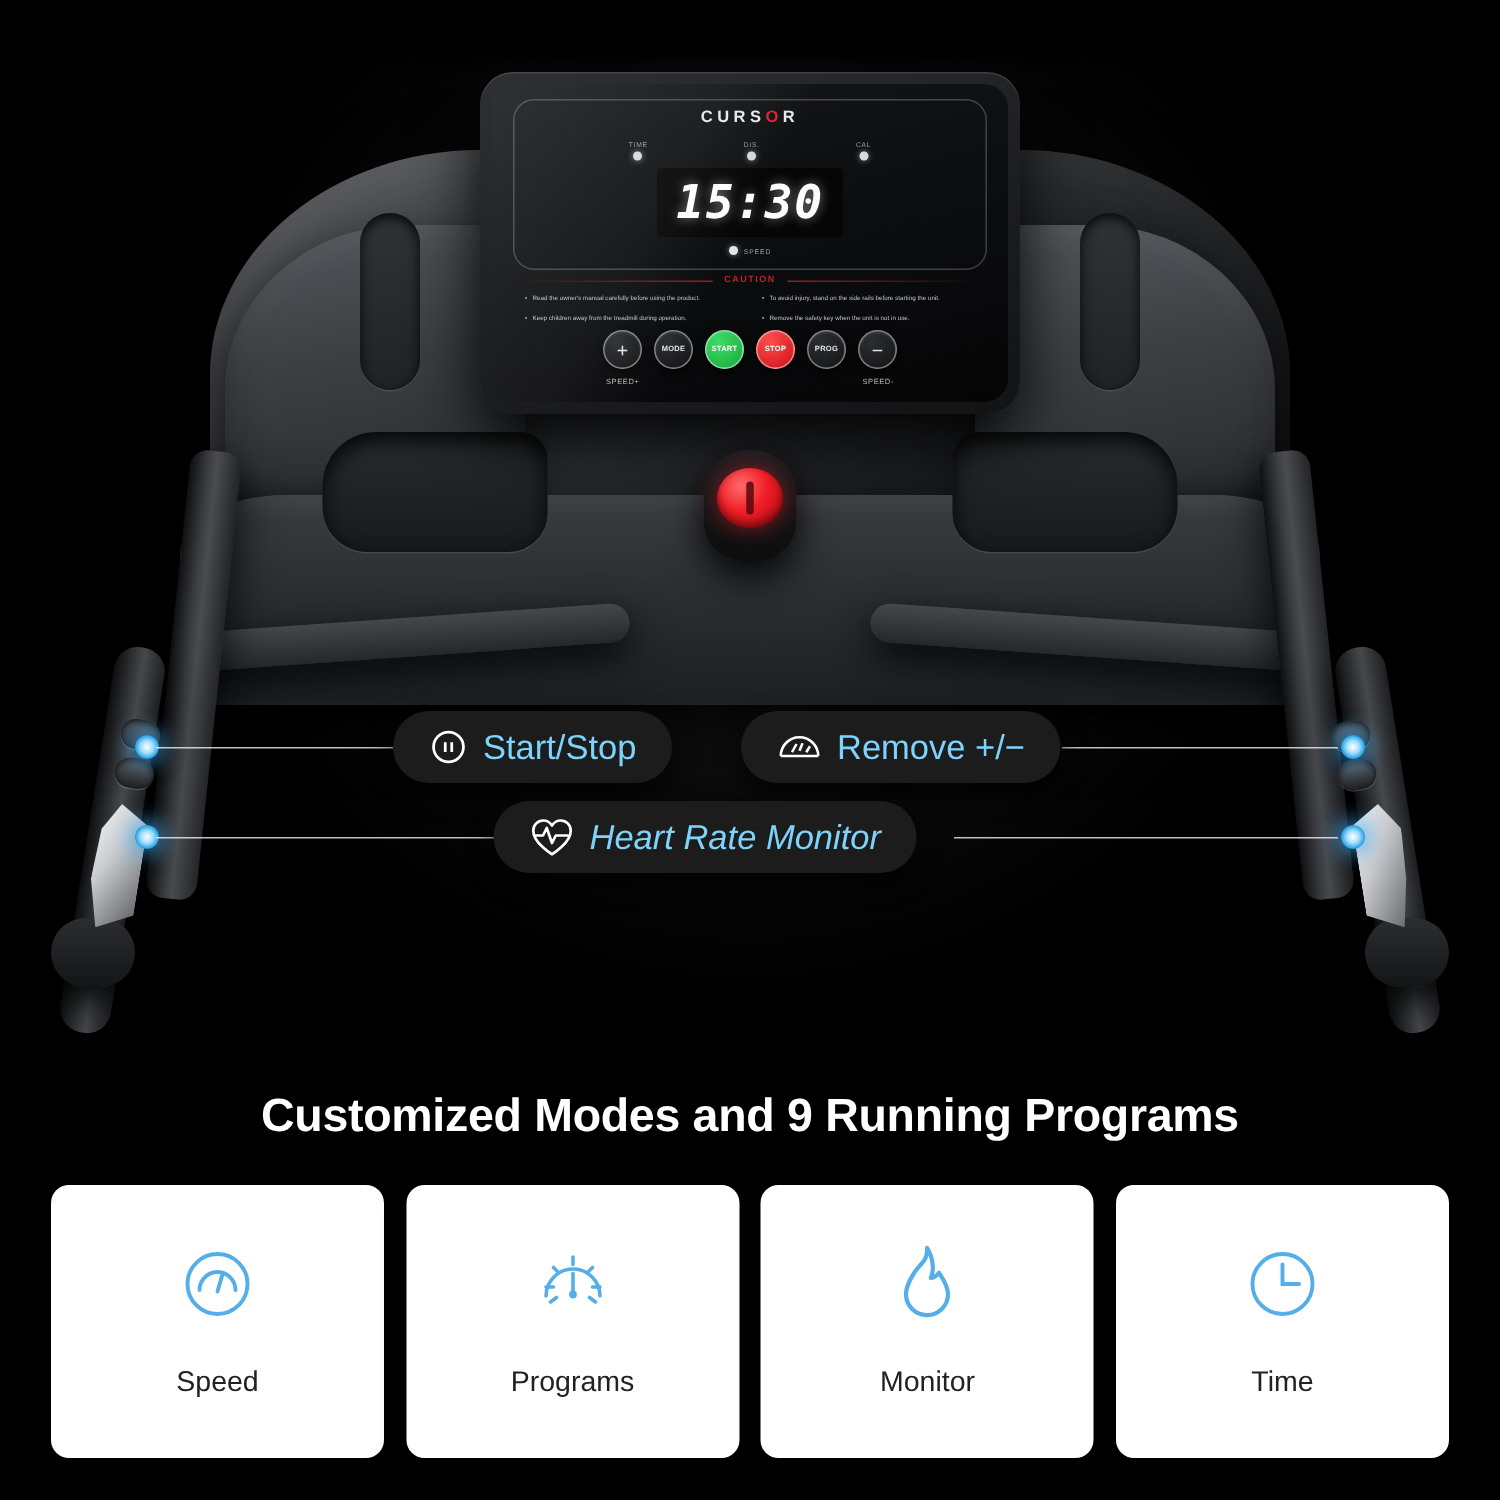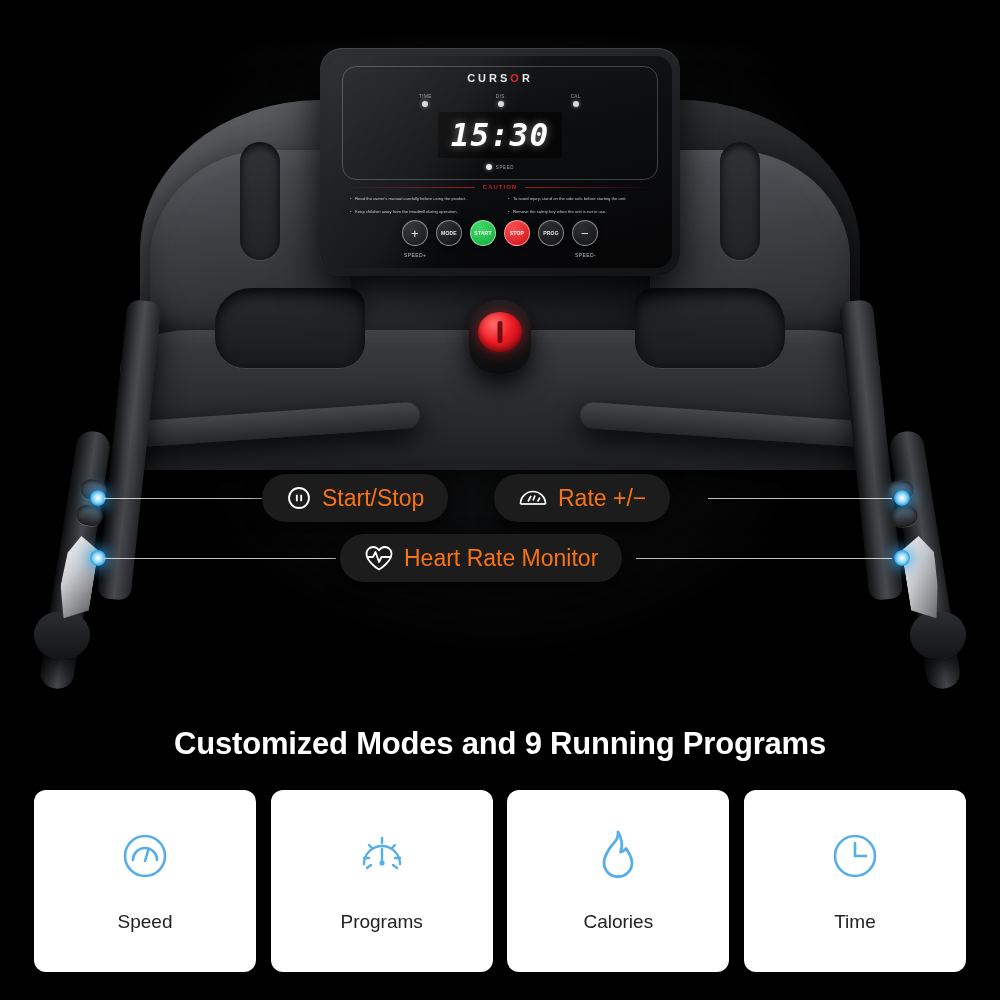--- a/index.html
+++ b/index.html
@@ -158,7 +158,7 @@
   .pill { position:absolute; display:flex; align-items:center; gap:10px;
       background:#1c1c1c; border-radius:30px; padding:0 24px; height:48px;
       box-shadow:0 6px 18px rgba(0,0,0,.8); }
-  .pill span { color:#f97316; font-size:23px; white-space:nowrap; }
+  .pill span { color:#7dd3fc; font-size:23px; white-space:nowrap; }
   .pill svg { flex:0 0 auto; display:block; }
 
   

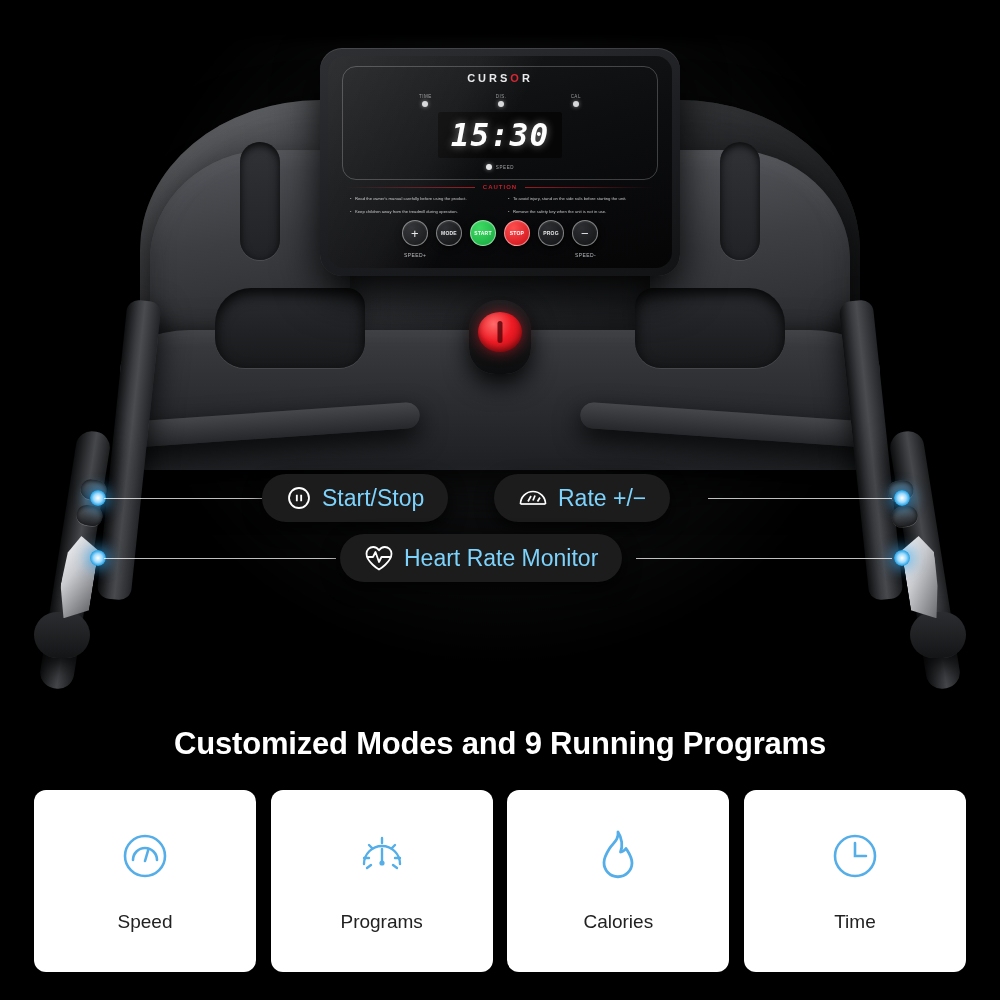--- a/index.html
+++ b/index.html
@@ -305,7 +305,7 @@
           <line x1="15" y1="14.5" x2="17" y2="9.5"></line>
         <line x1="19.5" y1="15.5" x2="22" y2="11.5"></line>
       </svg>
-      <span>Rate +/−</span>
+      <span>Remove +/−</span>
     </div>
 
     <div class="pill" style="left:340px; top:534px;">

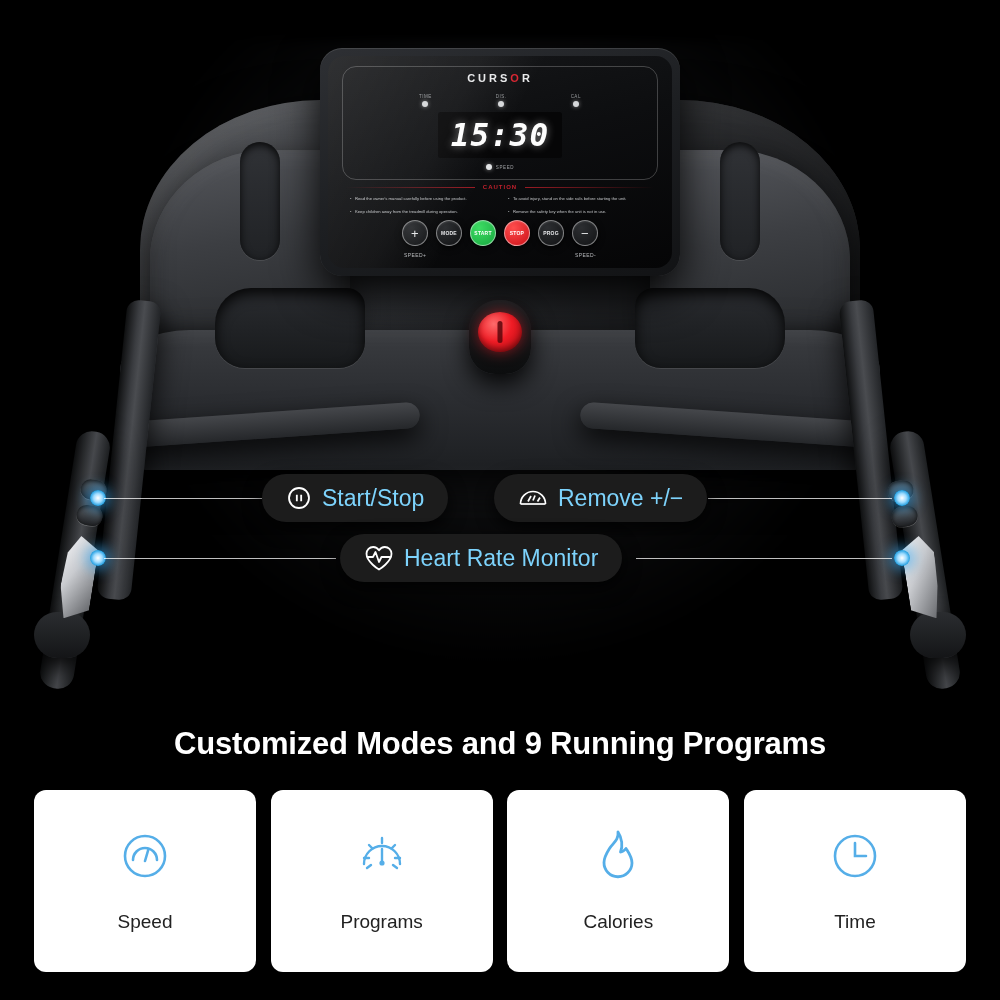--- a/index.html
+++ b/index.html
@@ -308,7 +308,7 @@
       <span>Remove +/−</span>
     </div>
 
-    <div class="pill" style="left:340px; top:534px;">
+    <div class="pill" style="left:329px; top:534px;font-style:italic;">
       <svg width="30" height="28" viewBox="0 0 30 28" fill="none" stroke="#fff" stroke-width="1.8" stroke-linecap="round" stroke-linejoin="round">
         <path d="M15 25.5C15 25.5 2.5 18 2.5 9.8 2.5 5.9 5.6 3 9.2 3c2.4 0 4.6 1.4 5.8 3.4C16.2 4.4 18.4 3 20.8 3c3.6 0 6.7 2.9 6.7 6.8 0 8.2-12.5 15.7-12.5 15.7z"></path>
         <path d="M4 13h5l2.5-5 3.5 10 2.5-5h8"></path>

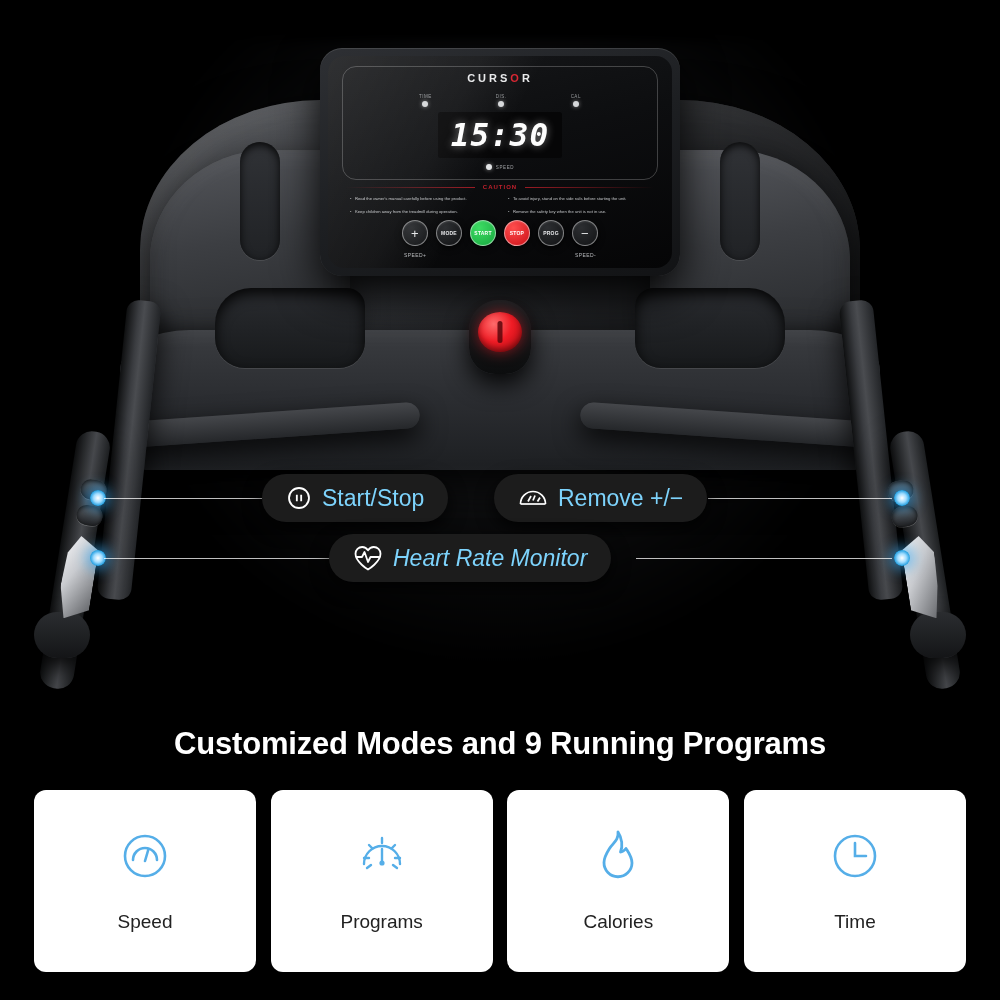--- a/index.html
+++ b/index.html
@@ -356,7 +356,7 @@
           <path d="M23 3c1 8-5 11-8.5 16.5C11 25 9 29 9 33.5A14 14 0 0 0 37 34c0-6-3.5-10.5-6-14.5-2 2.5-3.5 3.5-5.5 3.5 2.5-5.5 1.5-14-2.5-20z"></path>
         </svg>
       </div>
-      <p>Calories</p>
+      <p>Monitor</p>
     </div>
 
     <div class="card">

